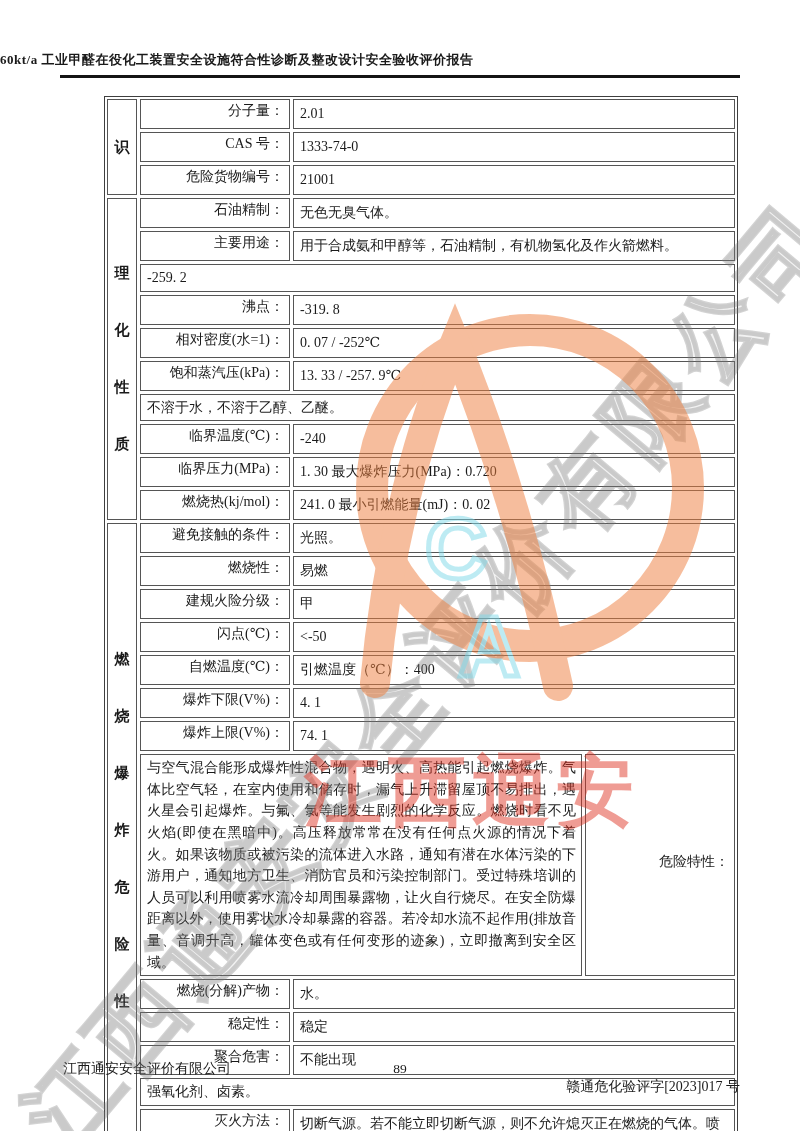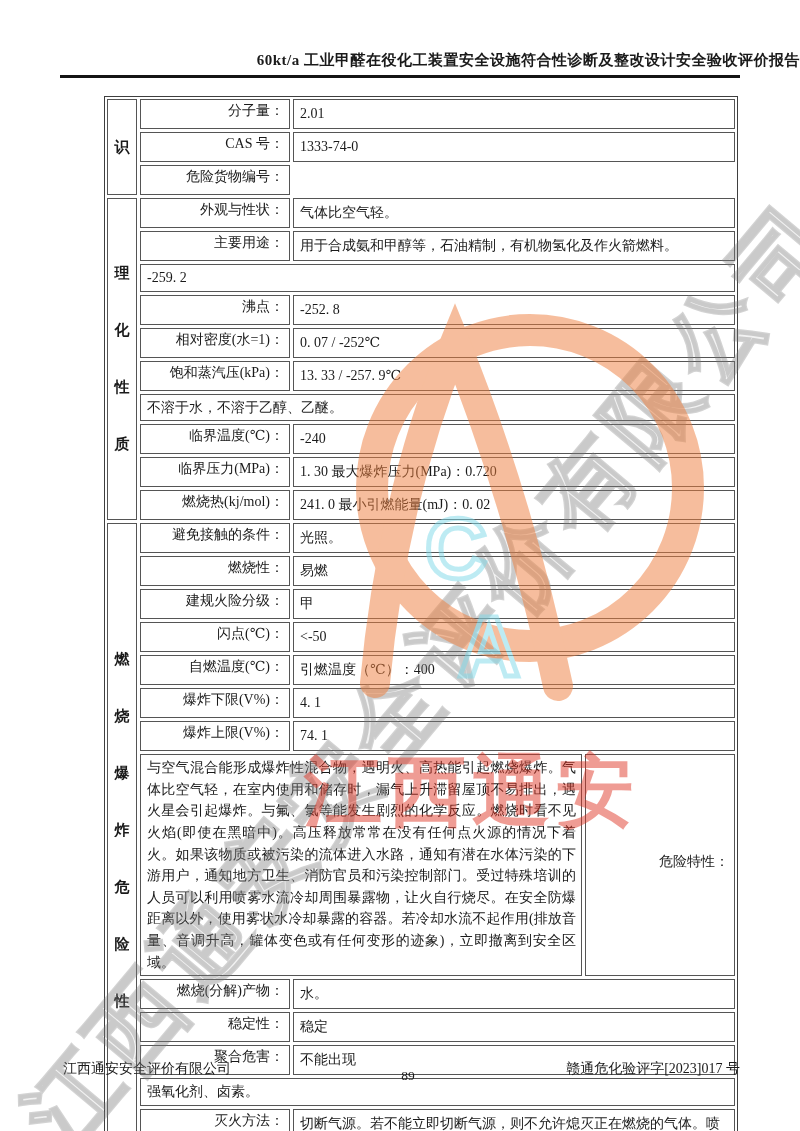--- a/index.html
+++ b/index.html
@@ -6,8 +6,8 @@
   .page{position:relative;width:800px;height:1131px;background:#fff;overflow:hidden;
         font-family:"Liberation Serif","DejaVu Serif",serif;color:#1a1a1a;}
   
-  .header-title{position:absolute;top:51px;left:0;width:100%;text-align:right;
-        font-size:15px;font-weight:bold;letter-spacing:.5px;}
+  .header-title{position:absolute;top:51px;left:0;width:100%;text-align:left;
+        font-size:13px;font-weight:bold;letter-spacing:.5px;}
   .header-rule{position:absolute;top:75px;left:60px;width:680px;height:2.5px;background:#141414;}
   
   .tbl{position:absolute;top:96px;left:104px;width:634px;border:1px solid #3f3f3f;

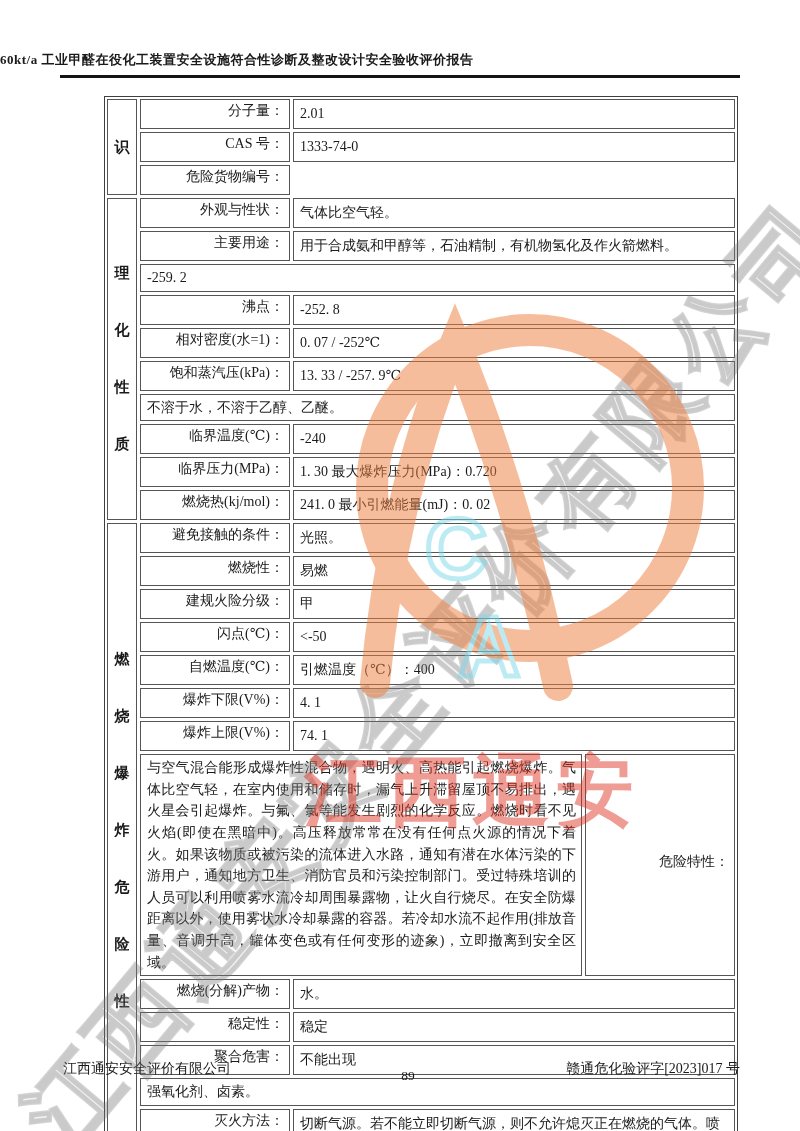--- a/index.html
+++ b/index.html
@@ -61,6 +61,7 @@
           </div>
           <div class="row">
             <div class="cell label">危险货物编号：</div>
+            <div class="cell value">21001</div>
           </div>
         </div>
       </div>

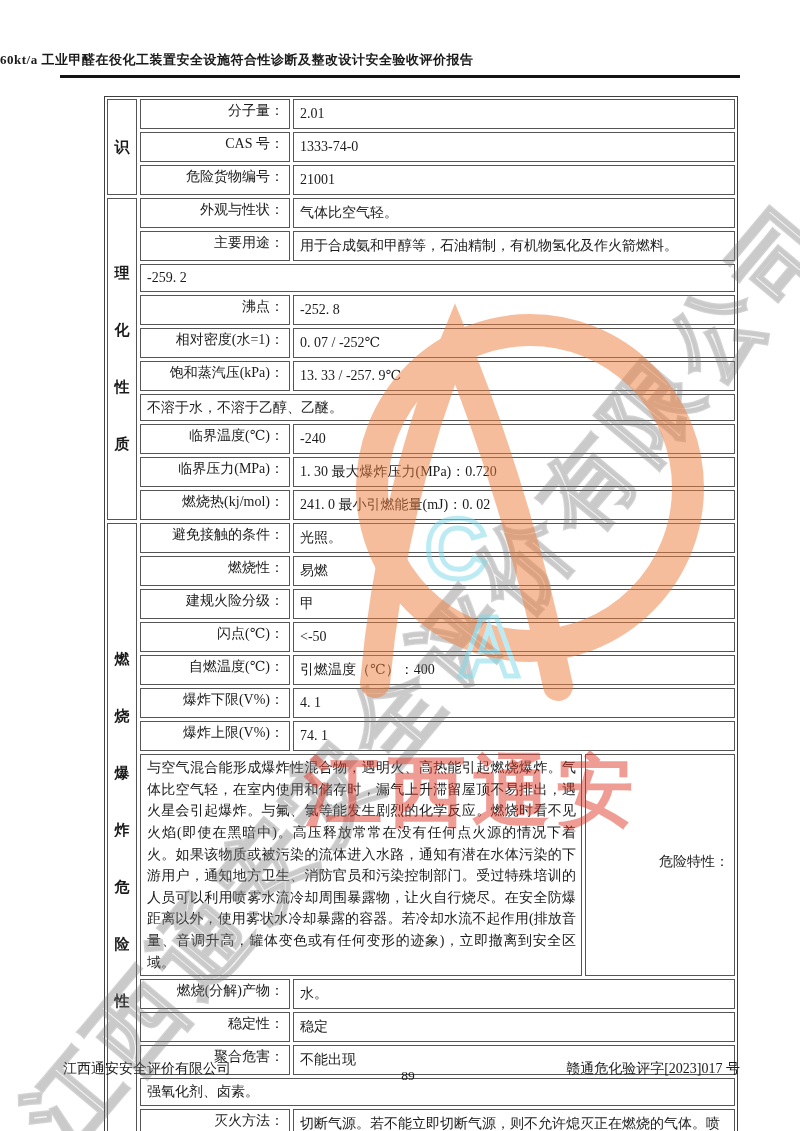--- a/index.html
+++ b/index.html
@@ -74,7 +74,7 @@
         </div>
         <div class="rows">
           <div class="row">
-            <div class="cell label">外观与性状：</div>
+            <div class="cell label">石油精制：</div>
             <div class="cell value">气体比空气轻。</div>
           </div>
           <div class="row">

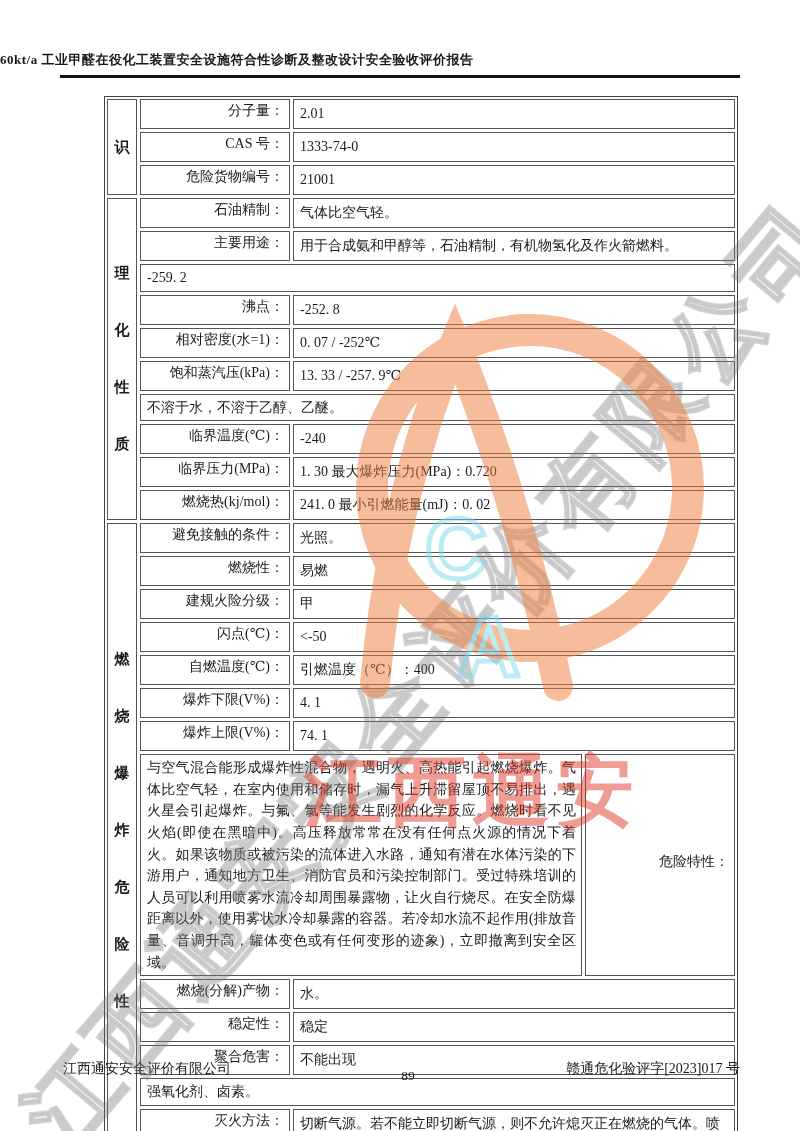--- a/index.html
+++ b/index.html
@@ -75,7 +75,7 @@
         <div class="rows">
           <div class="row">
             <div class="cell label">石油精制：</div>
-            <div class="cell value">气体比空气轻。</div>
+            <div class="cell value">无色无臭气体。</div>
           </div>
           <div class="row">
             <div class="cell label">主要用途：</div>

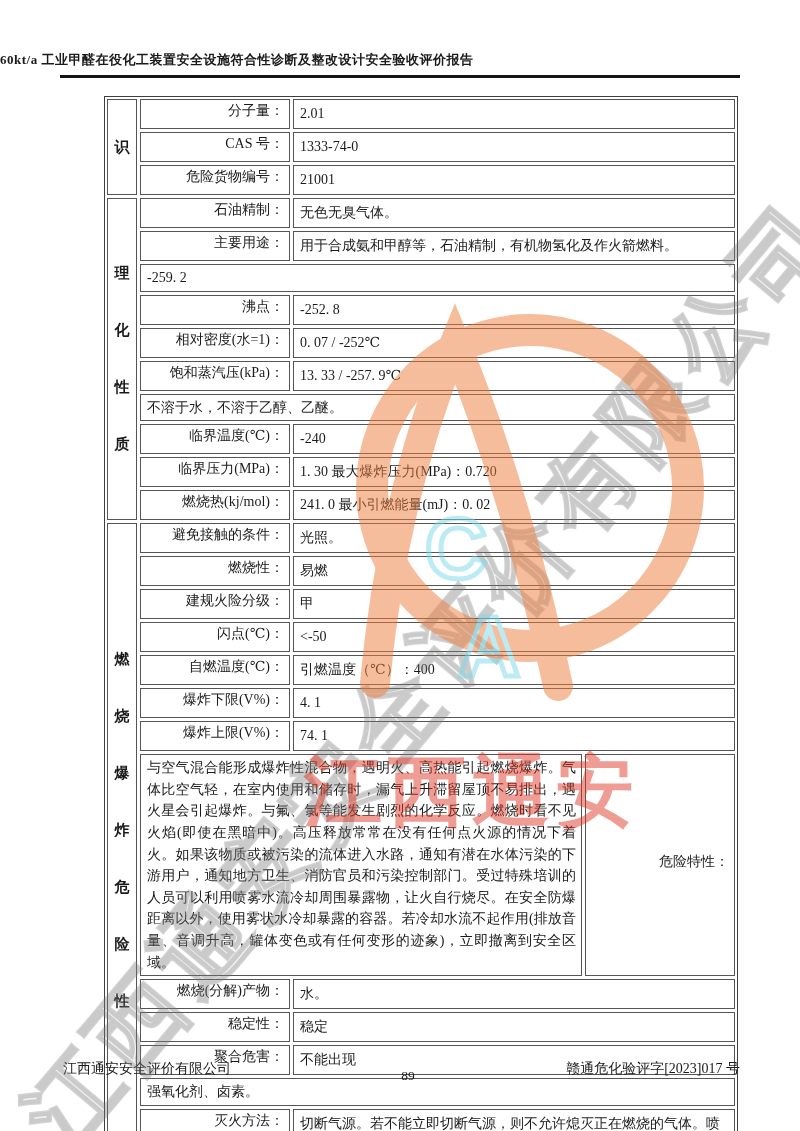--- a/index.html
+++ b/index.html
@@ -86,7 +86,7 @@
           </div>
           <div class="row">
             <div class="cell label">沸点：</div>
-            <div class="cell value">-252. 8</div>
+            <div class="cell value">-319. 8</div>
           </div>
           <div class="row">
             <div class="cell label">相对密度(水=1)：</div>

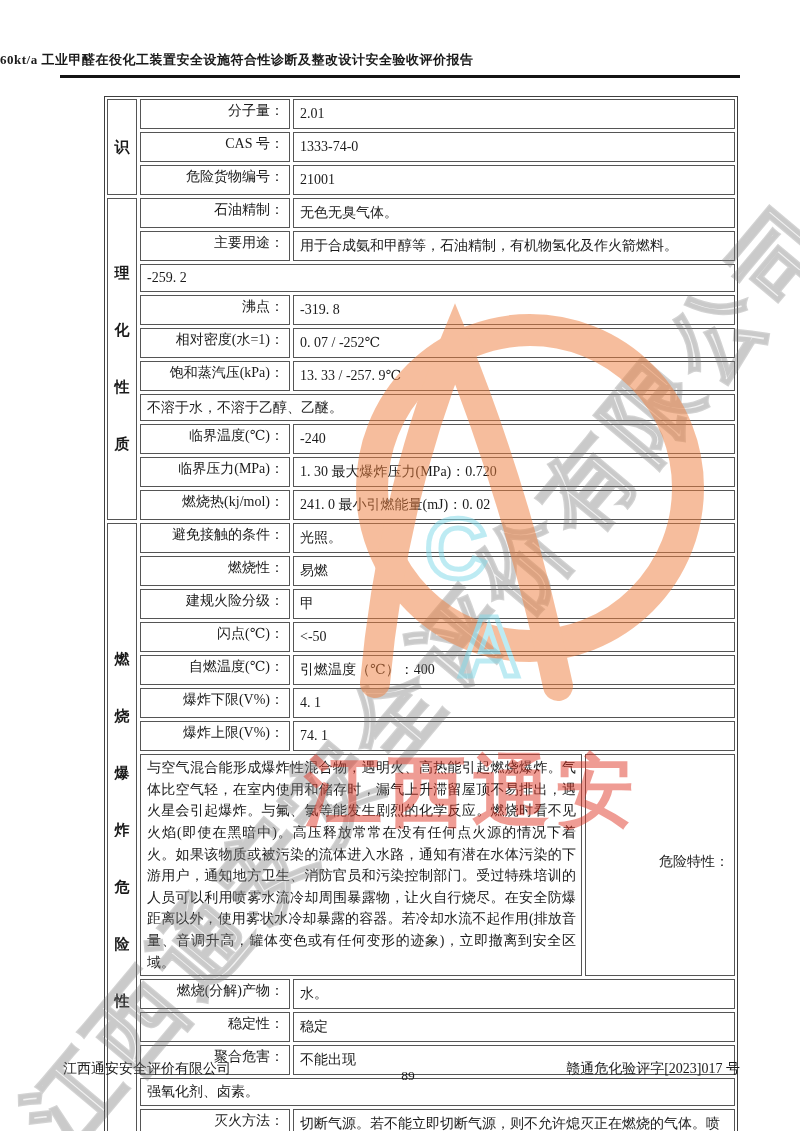--- a/index.html
+++ b/index.html
@@ -34,7 +34,7 @@
   
   .footer{position:absolute;top:1060px;left:60px;width:680px;height:22px;font-size:14px;}
   .footer-company{position:absolute;left:3px;top:0;}
-  .page-number{position:absolute;left:50%;top:8px;transform:translateX(-50%);font-size:13.5px;margin-left:8px;}
+  .page-number{position:absolute;left:50%;top:1px;transform:translateX(-50%);font-size:13.5px;}
   .doc-number{position:absolute;right:0;top:0;}
 </style>
 </head>

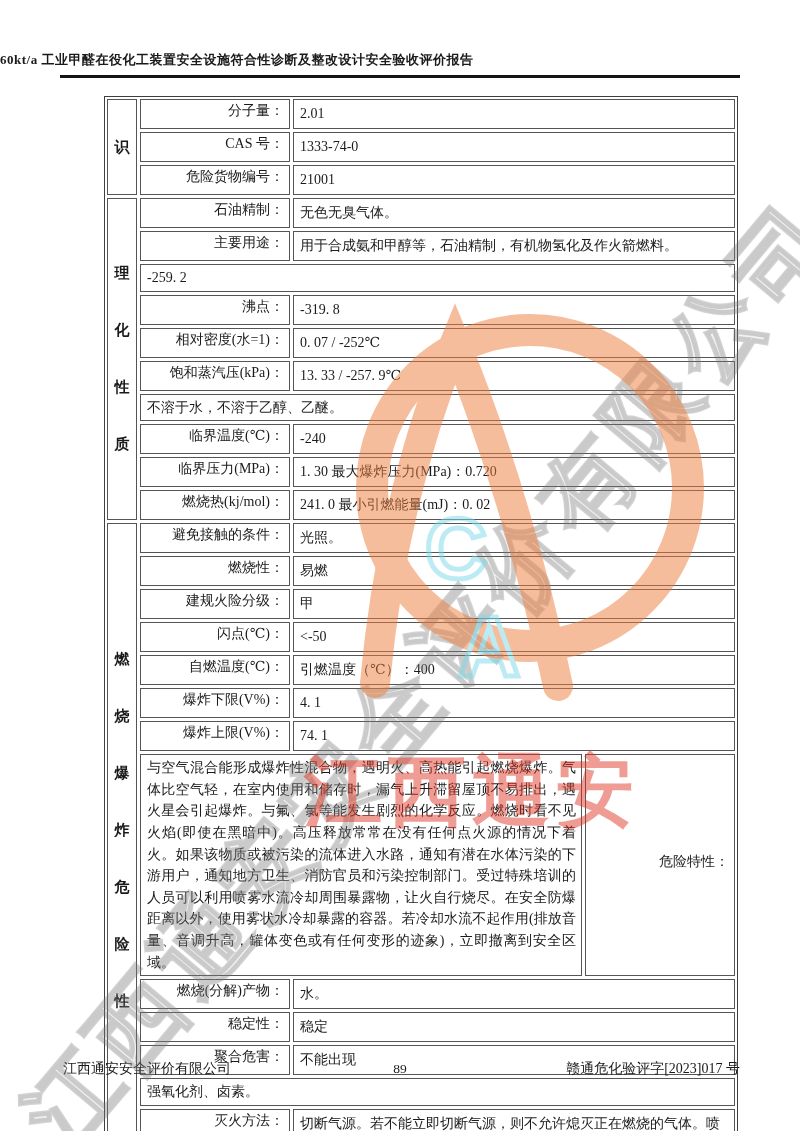--- a/index.html
+++ b/index.html
@@ -35,7 +35,7 @@
   .footer{position:absolute;top:1060px;left:60px;width:680px;height:22px;font-size:14px;}
   .footer-company{position:absolute;left:3px;top:0;}
   .page-number{position:absolute;left:50%;top:1px;transform:translateX(-50%);font-size:13.5px;}
-  .doc-number{position:absolute;right:0;top:0;}
+  .doc-number{position:absolute;right:0;top:18px;}
 </style>
 </head>
 <body>

